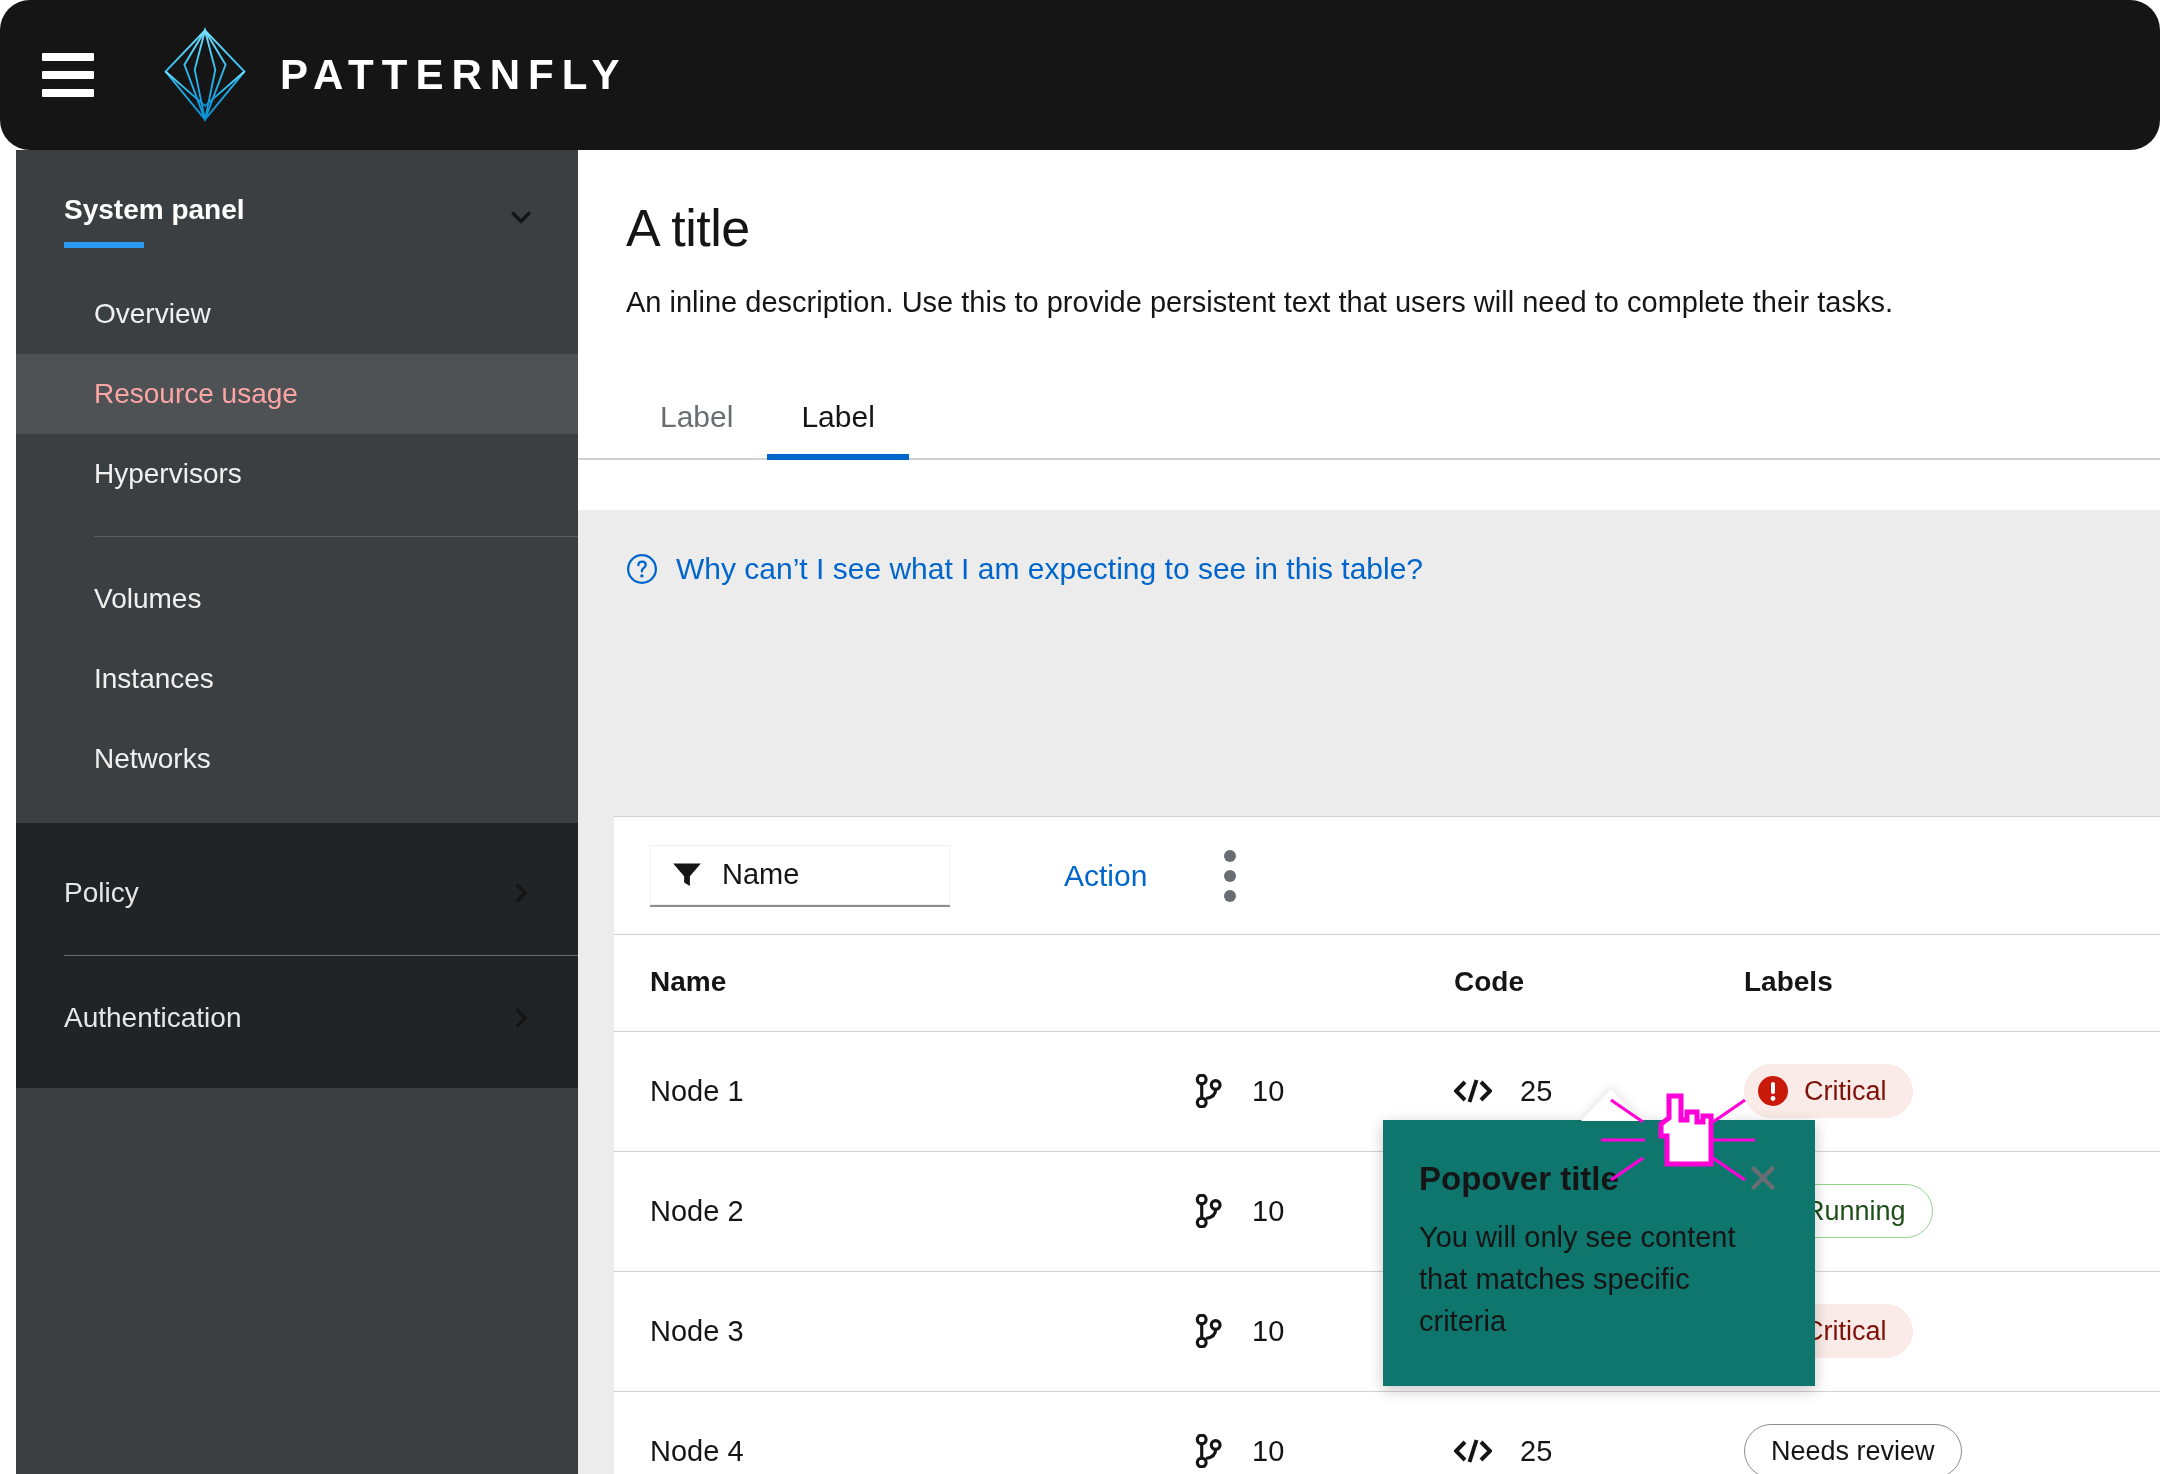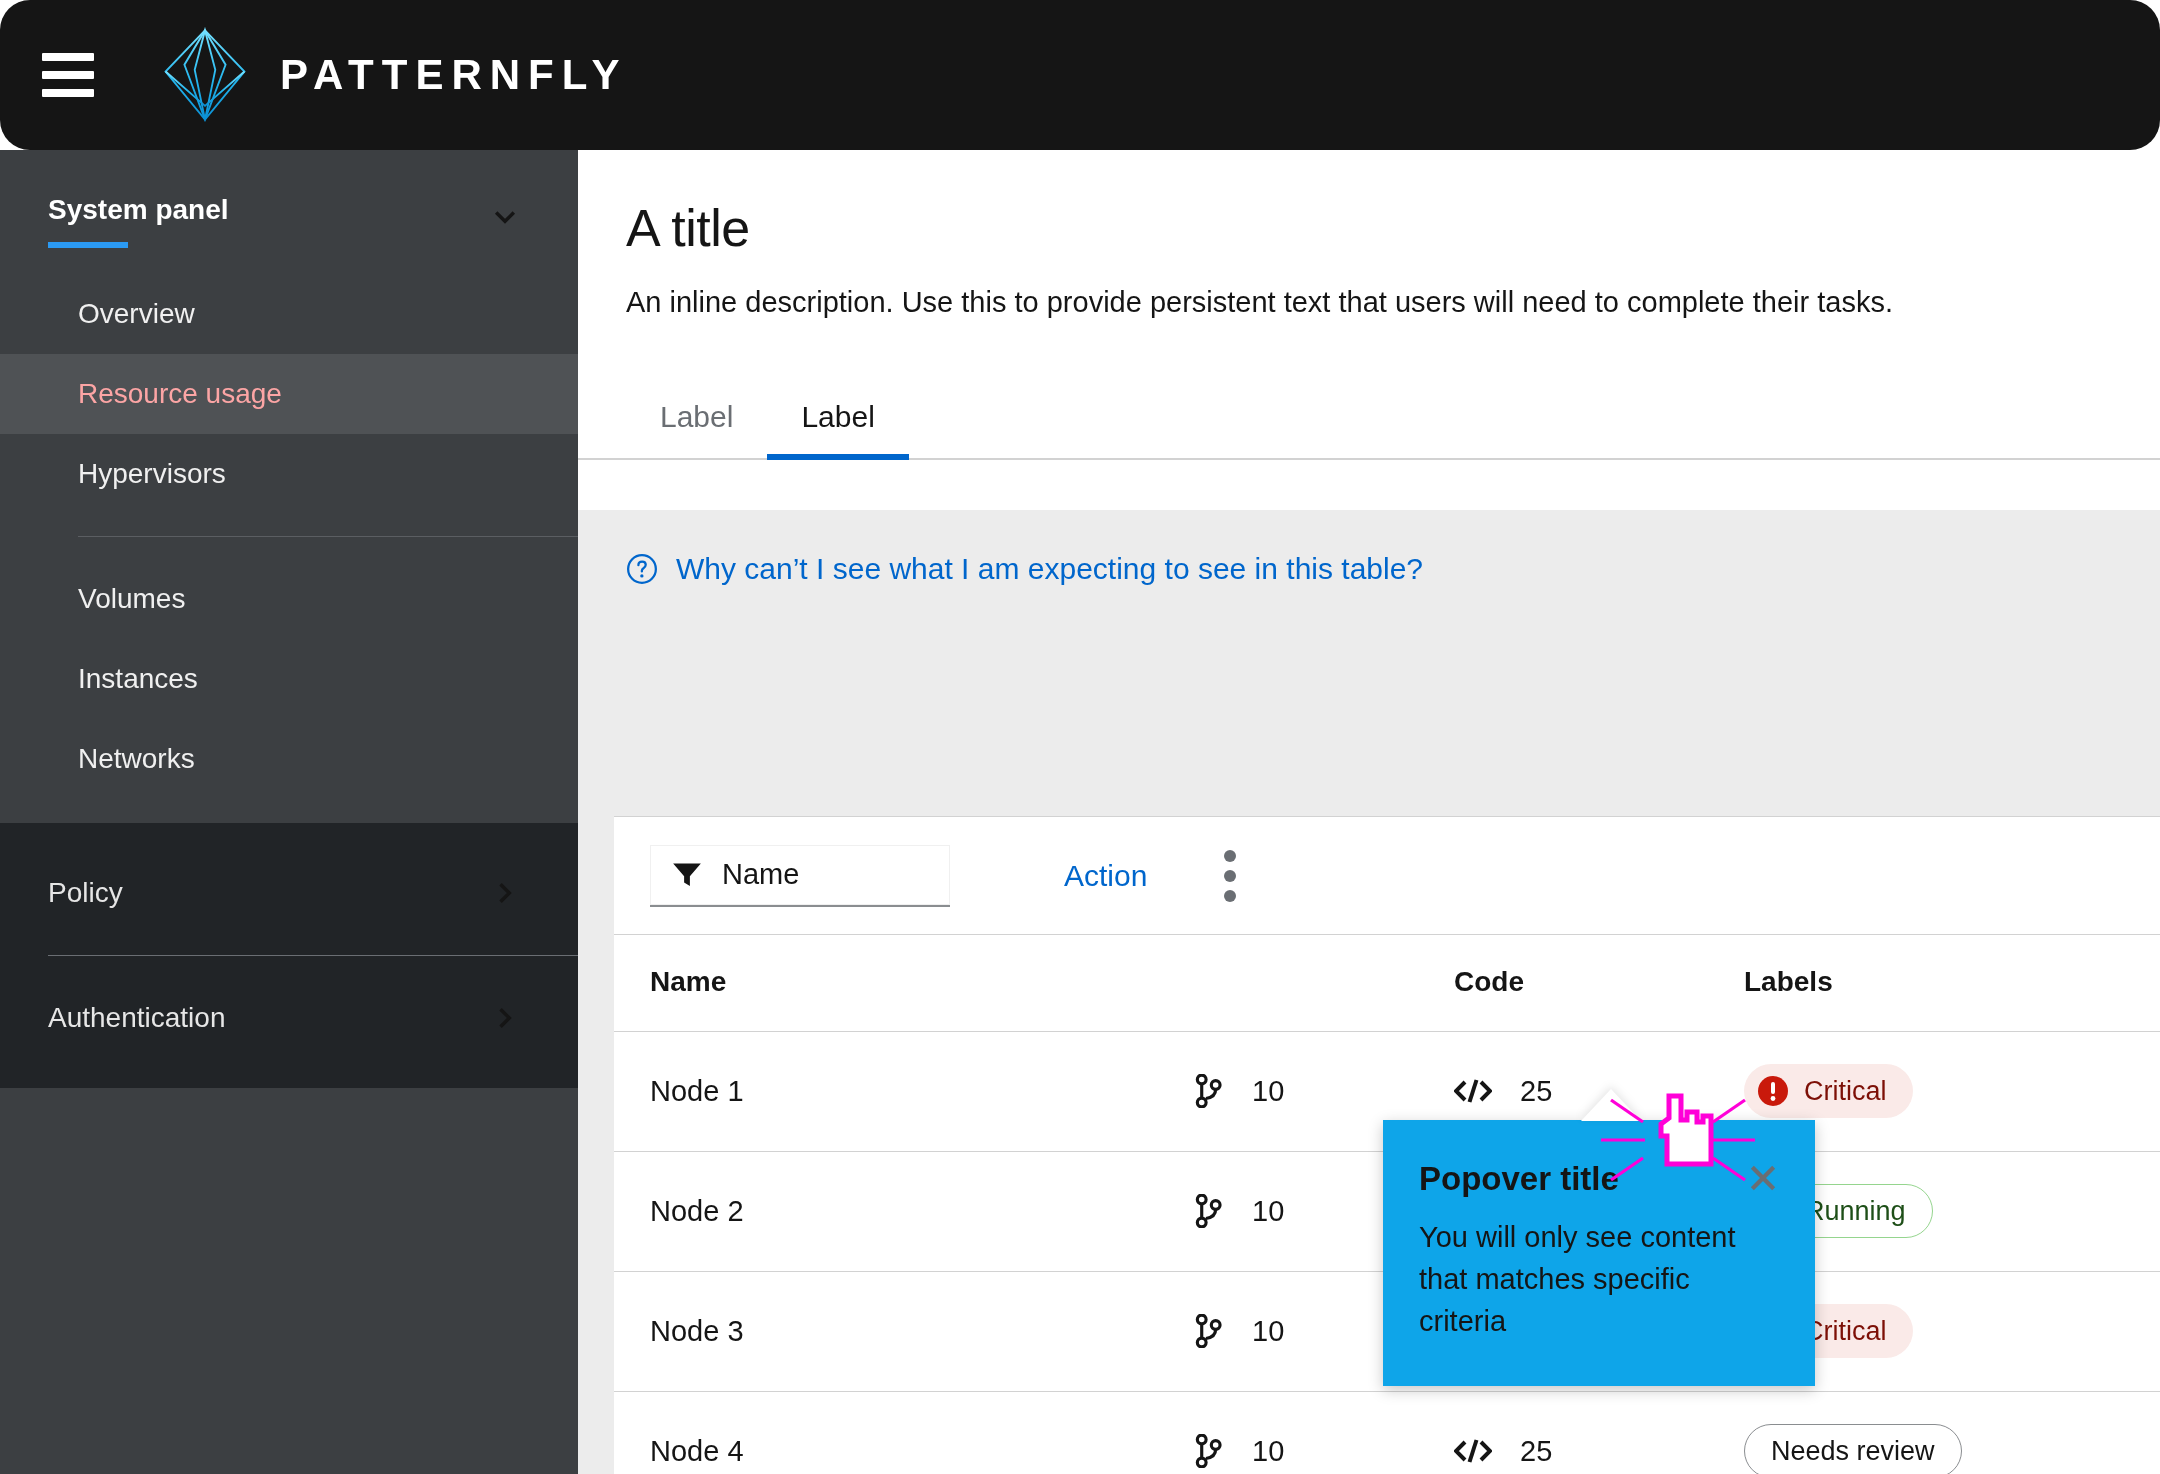--- a/index.html
+++ b/index.html
@@ -36,7 +36,7 @@
 
   
   #sidebar {
-    position: absolute; top: 150px; left: 0;
+    position: absolute; top: 150px; left: 16px;
     width: 578px; height: 1324px;
     background: #3c3f42;
     color: #ffffff;

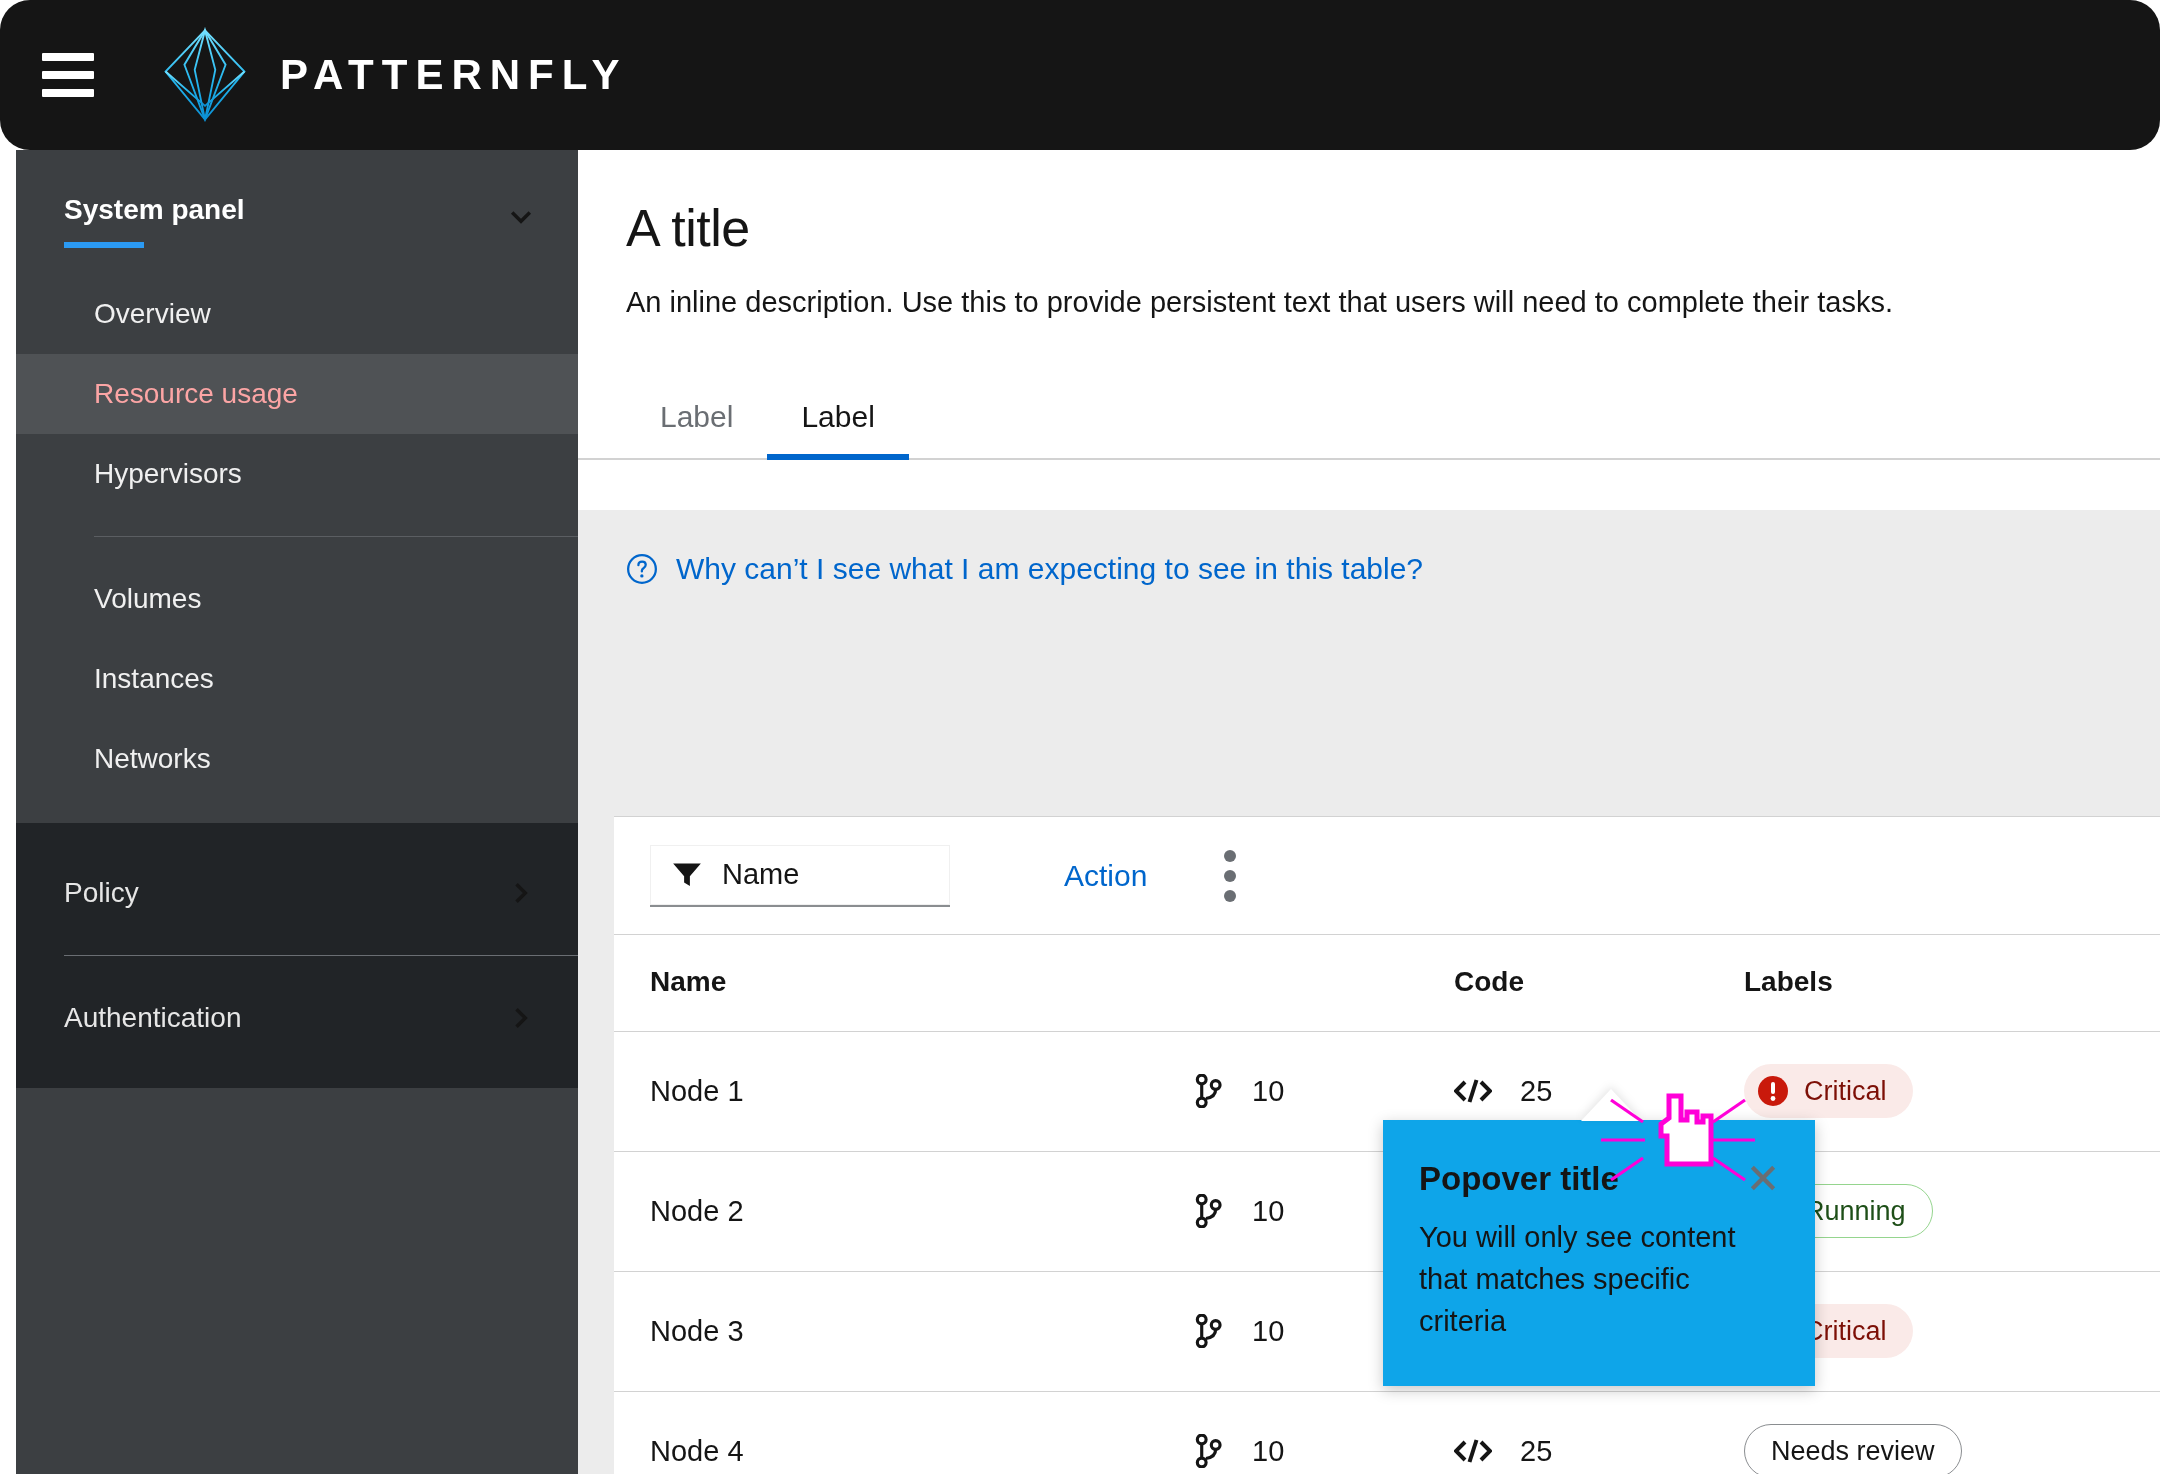--- a/index.html
+++ b/index.html
@@ -179,7 +179,7 @@
   #popover {
     position: absolute; left: 805px; top: 610px;
     width: 432px;
-    background: #0ea5e9;
+    background: #0f766e;
     box-shadow: 0 4px 14px rgba(3,3,3,0.22);
     padding: 40px 38px 44px 36px;
     z-index: 40;

